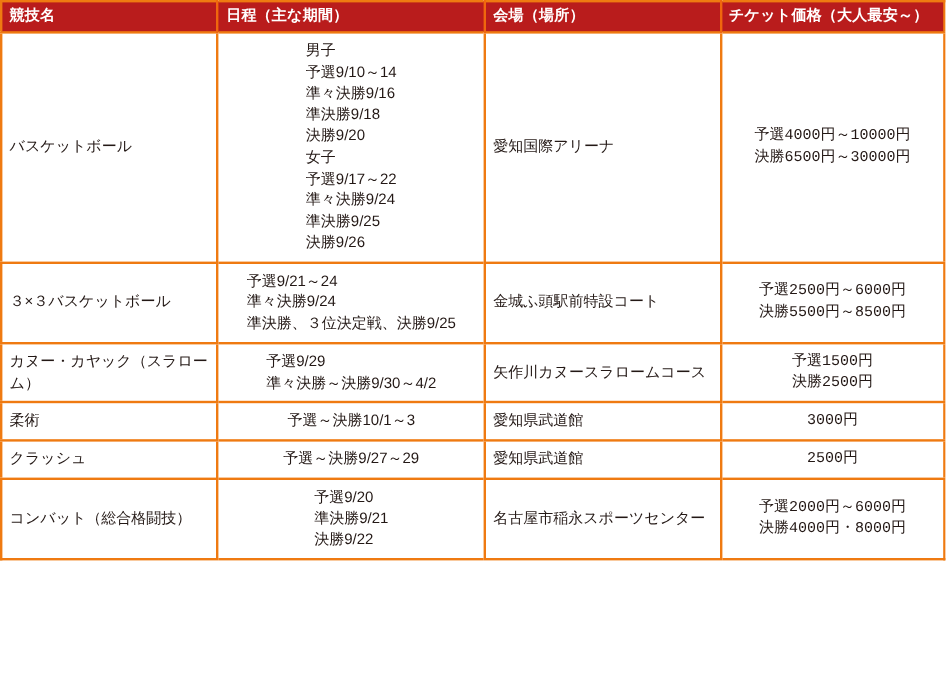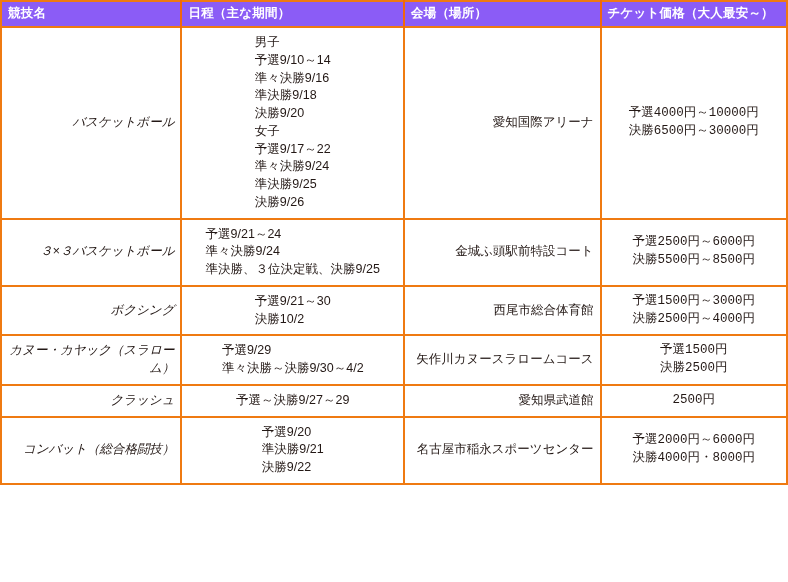--- a/index.html
+++ b/index.html
@@ -31,7 +31,7 @@
   table.schedule col.c-price { width: 186px; }
 
   thead th {
-    background: #8b5cf6;
+    background: #b91c1c;
     color: #ffffff;
     font-size: 12.5px;
     font-weight: bold;

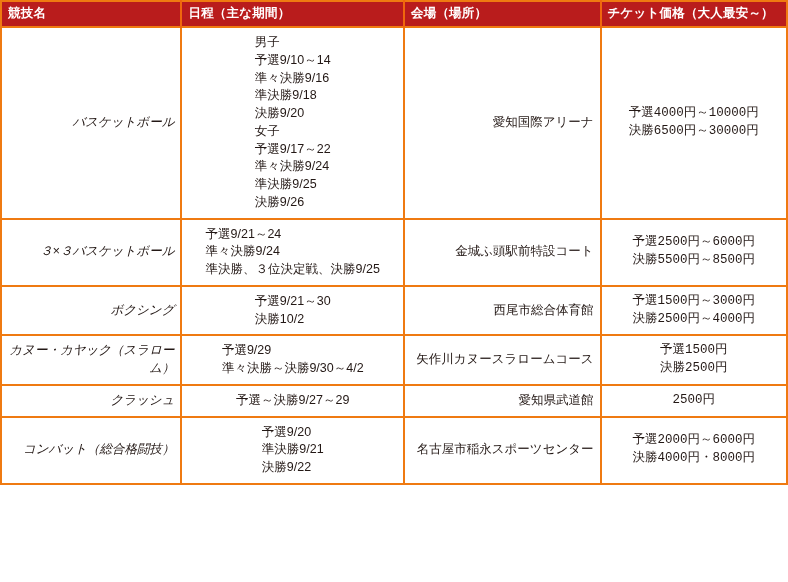--- a/index.html
+++ b/index.html
@@ -57,7 +57,7 @@
   }
   tbody td:last-child { border-right: none; }
 
-  td.event { text-align: right; font-style: italic; }
+  td.event { text-align: left; }
   td.dates { text-align: left; }
   td.venue { text-align: right; }
   td.price { text-align: center; font-family: Liberation Mono, monospace; }

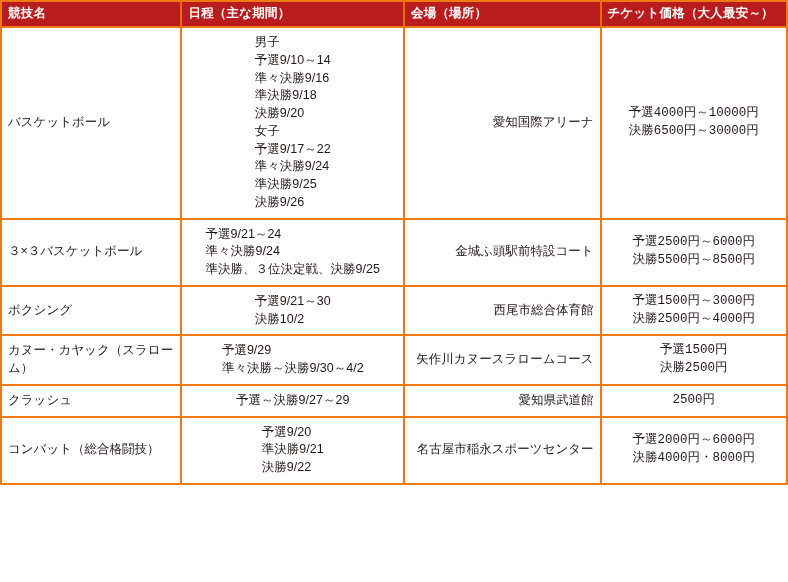--- a/index.html
+++ b/index.html
@@ -59,7 +59,7 @@
 
   td.event { text-align: left; }
   td.dates { text-align: left; }
-  td.venue { text-align: right; }
+  td.venue { text-align: left; }
   td.price { text-align: center; font-family: Liberation Mono, monospace; }
 
   td.dates.center-block {

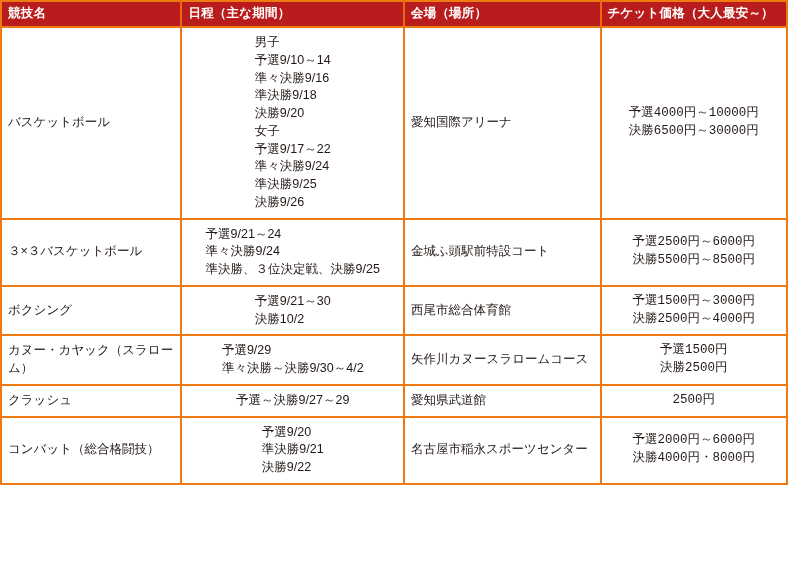--- a/index.html
+++ b/index.html
@@ -116,14 +116,6 @@
 決勝5500円～8500円</td>
       </tr>
       <tr>
-        <td class="event">ボクシング</td>
-        <td class="dates center-block"><span class="inline-block-wrap">予選9/21～30
-決勝10/2</span></td>
-        <td class="venue">西尾市総合体育館</td>
-        <td class="price">予選1500円～3000円
-決勝2500円～4000円</td>
-      </tr>
-      <tr>
         <td class="event">カヌー・カヤック（スラローム）</td>
         <td class="dates center-block"><span class="inline-block-wrap">予選9/29
 準々決勝～決勝9/30～4/2</span></td>

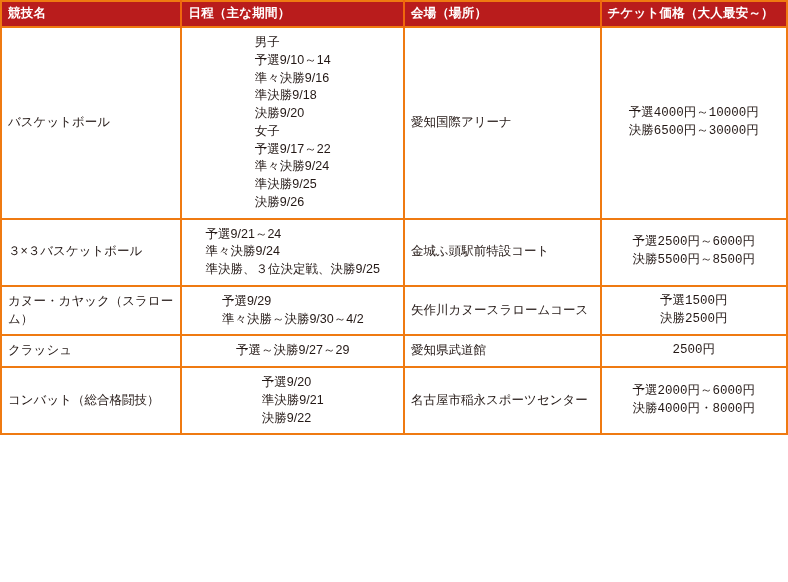--- a/index.html
+++ b/index.html
@@ -124,6 +124,12 @@
 決勝2500円</td>
       </tr>
       <tr>
+        <td class="event">柔術</td>
+        <td class="dates center-block"><span class="inline-block-wrap">予選～決勝10/1～3</span></td>
+        <td class="venue">愛知県武道館</td>
+        <td class="price">3000円</td>
+      </tr>
+      <tr>
         <td class="event">クラッシュ</td>
         <td class="dates center-block"><span class="inline-block-wrap">予選～決勝9/27～29</span></td>
         <td class="venue">愛知県武道館</td>

